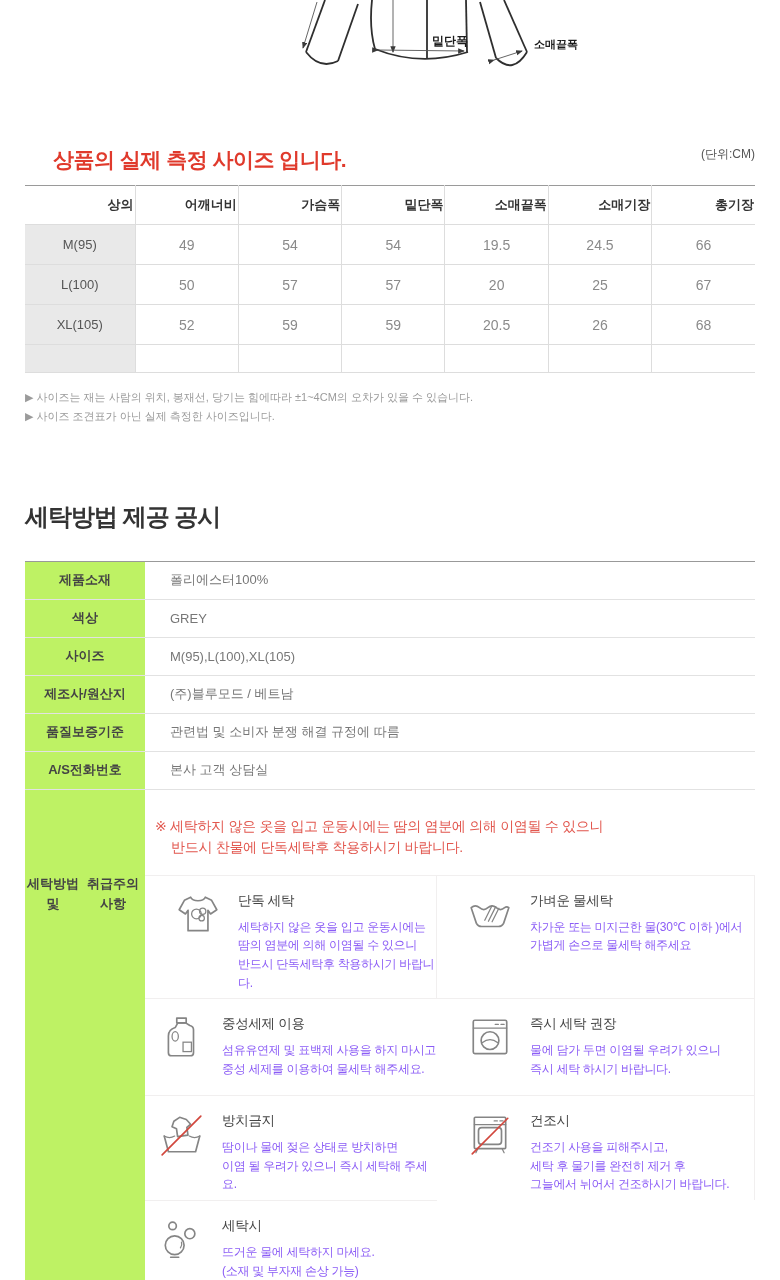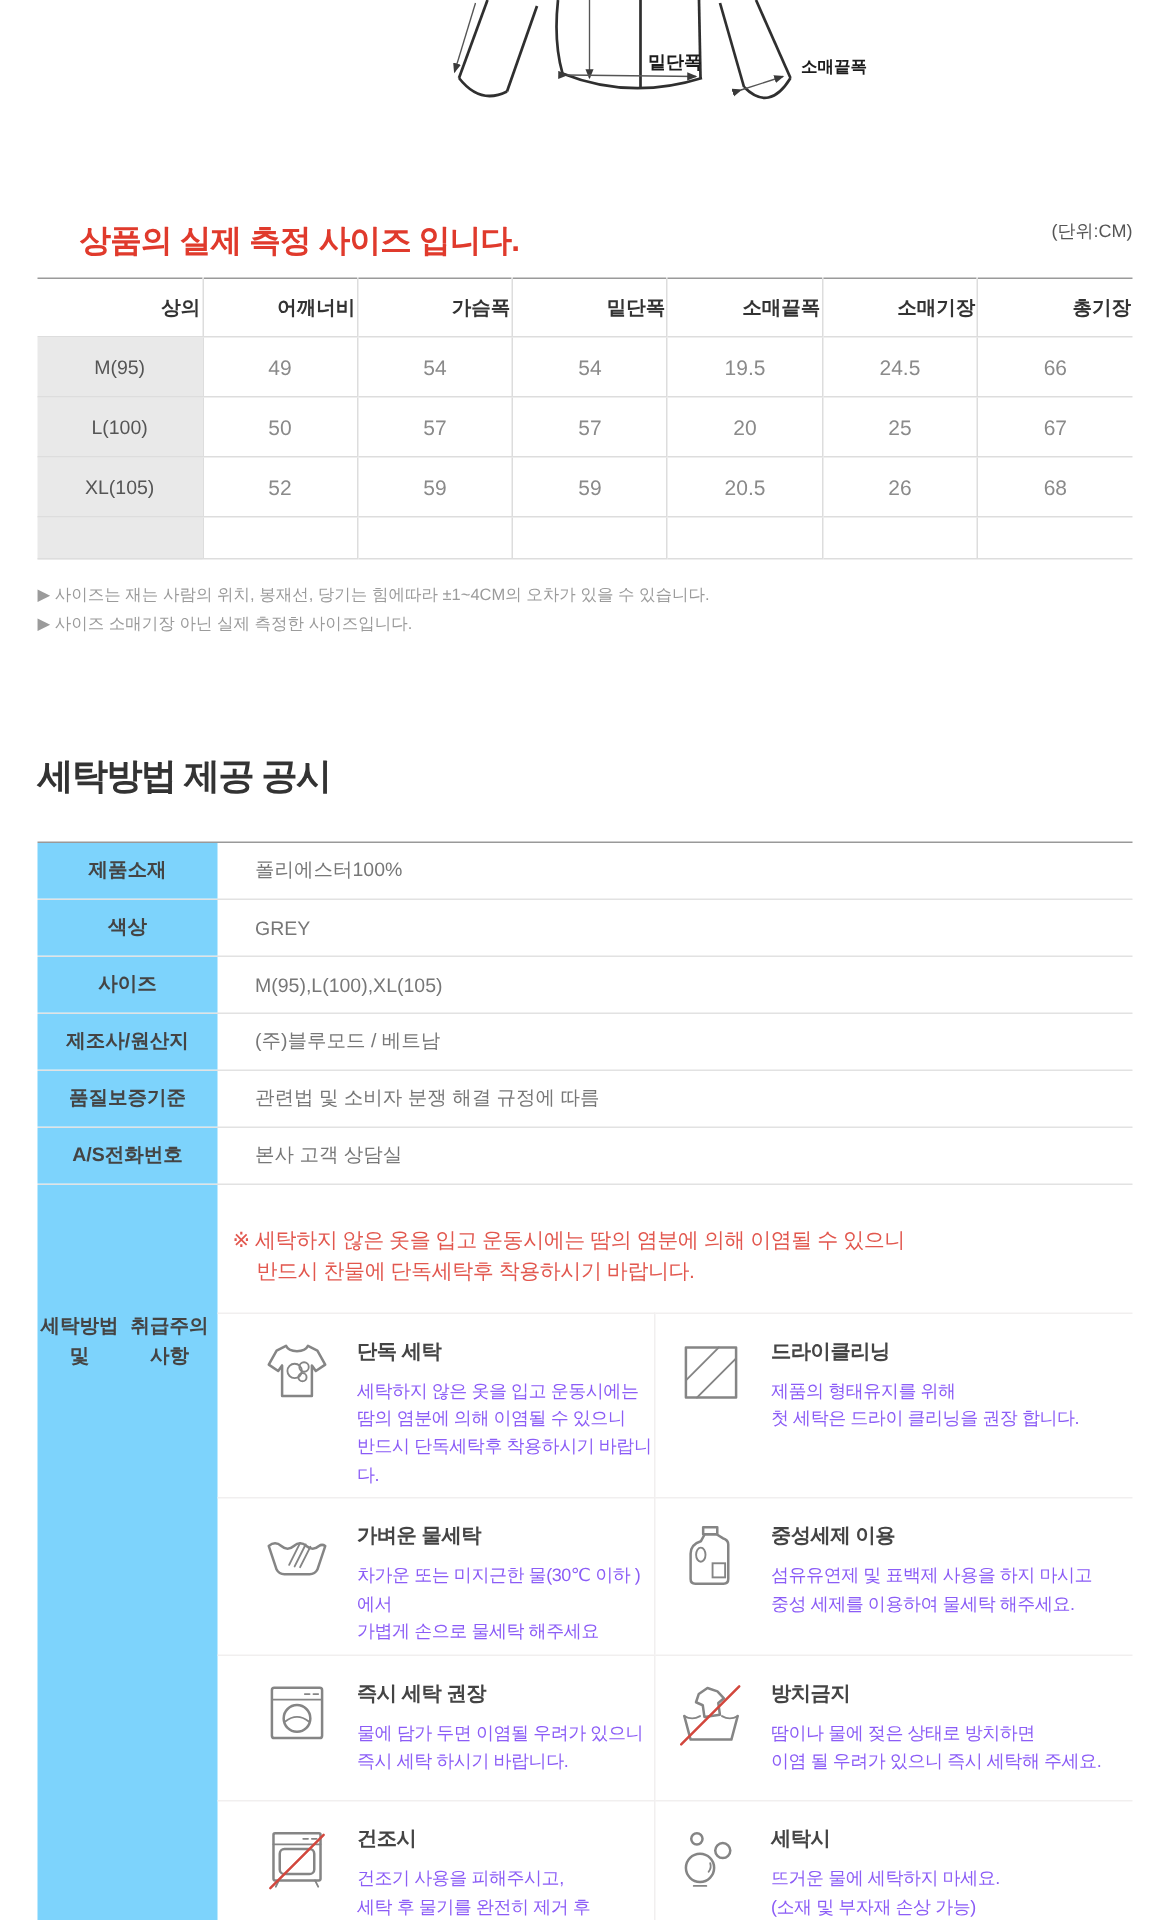--- a/index.html
+++ b/index.html
@@ -169,7 +169,7 @@
 
   <div class="size-notes">
     <div>▶ 사이즈는 재는 사람의 위치, 봉재선, 당기는 힘에따라 ±1~4CM의  오차가 있을 수 있습니다.</div>
-    <div>▶ 사이즈 소매기장 아닌 실제 측정한 사이즈입니다.</div>
+    <div>▶ 사이즈 조견표가 아닌 실제 측정한 사이즈입니다.</div>
   </div>
 
   <div class="info-title">세탁방법 제공 공시</div>

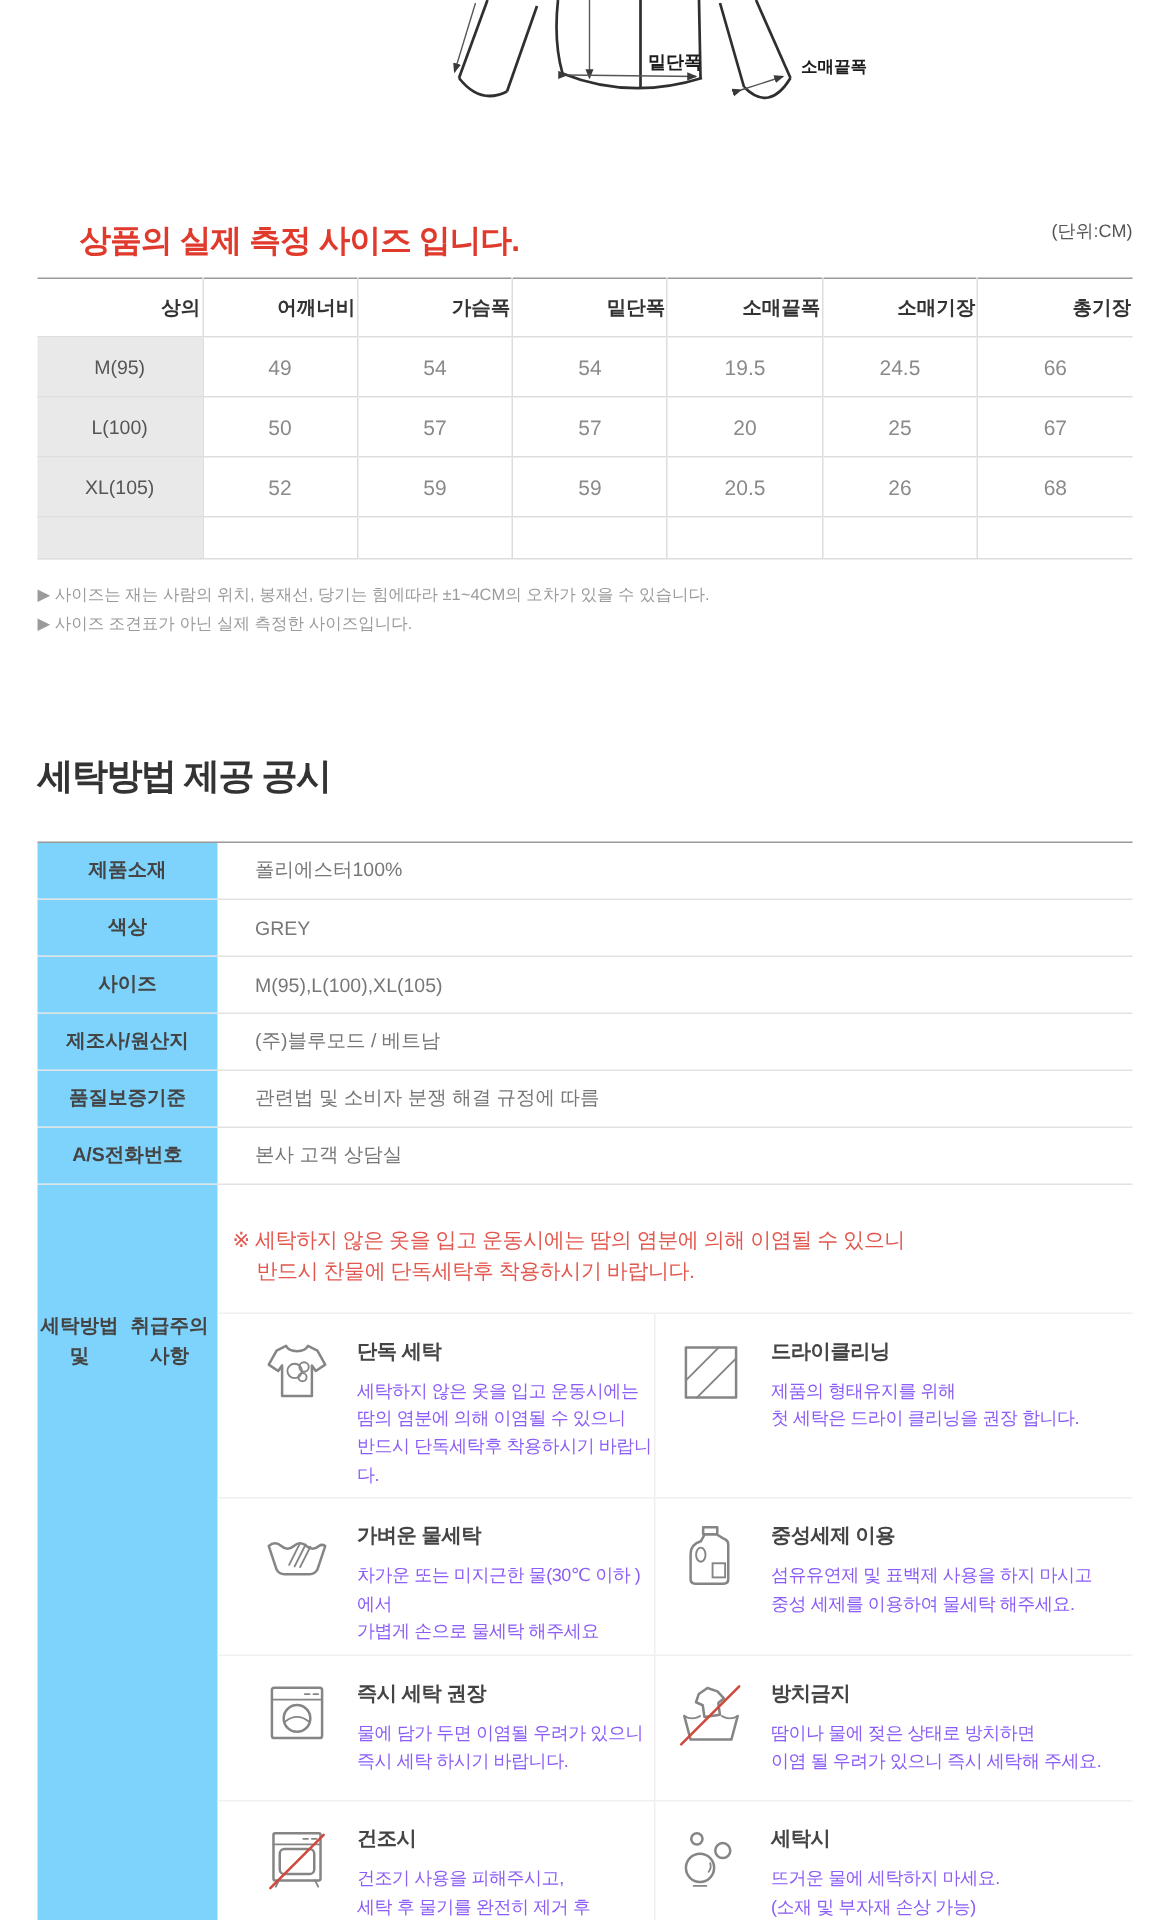--- a/index.html
+++ b/index.html
@@ -38,7 +38,7 @@
   .info-row { display:flex; border-bottom:1px solid #e2e2e2; }
   .info-row:last-child { border-bottom:none; }
   .info-label {
-    width:120px; flex:0 0 120px; background:#7dd3fc;
+    width:120px; flex:0 0 120px; background:#bef264;
     display:flex; align-items:center; justify-content:center;
     font-size:13px; color:#444; font-weight:bold; text-align:center;
   }

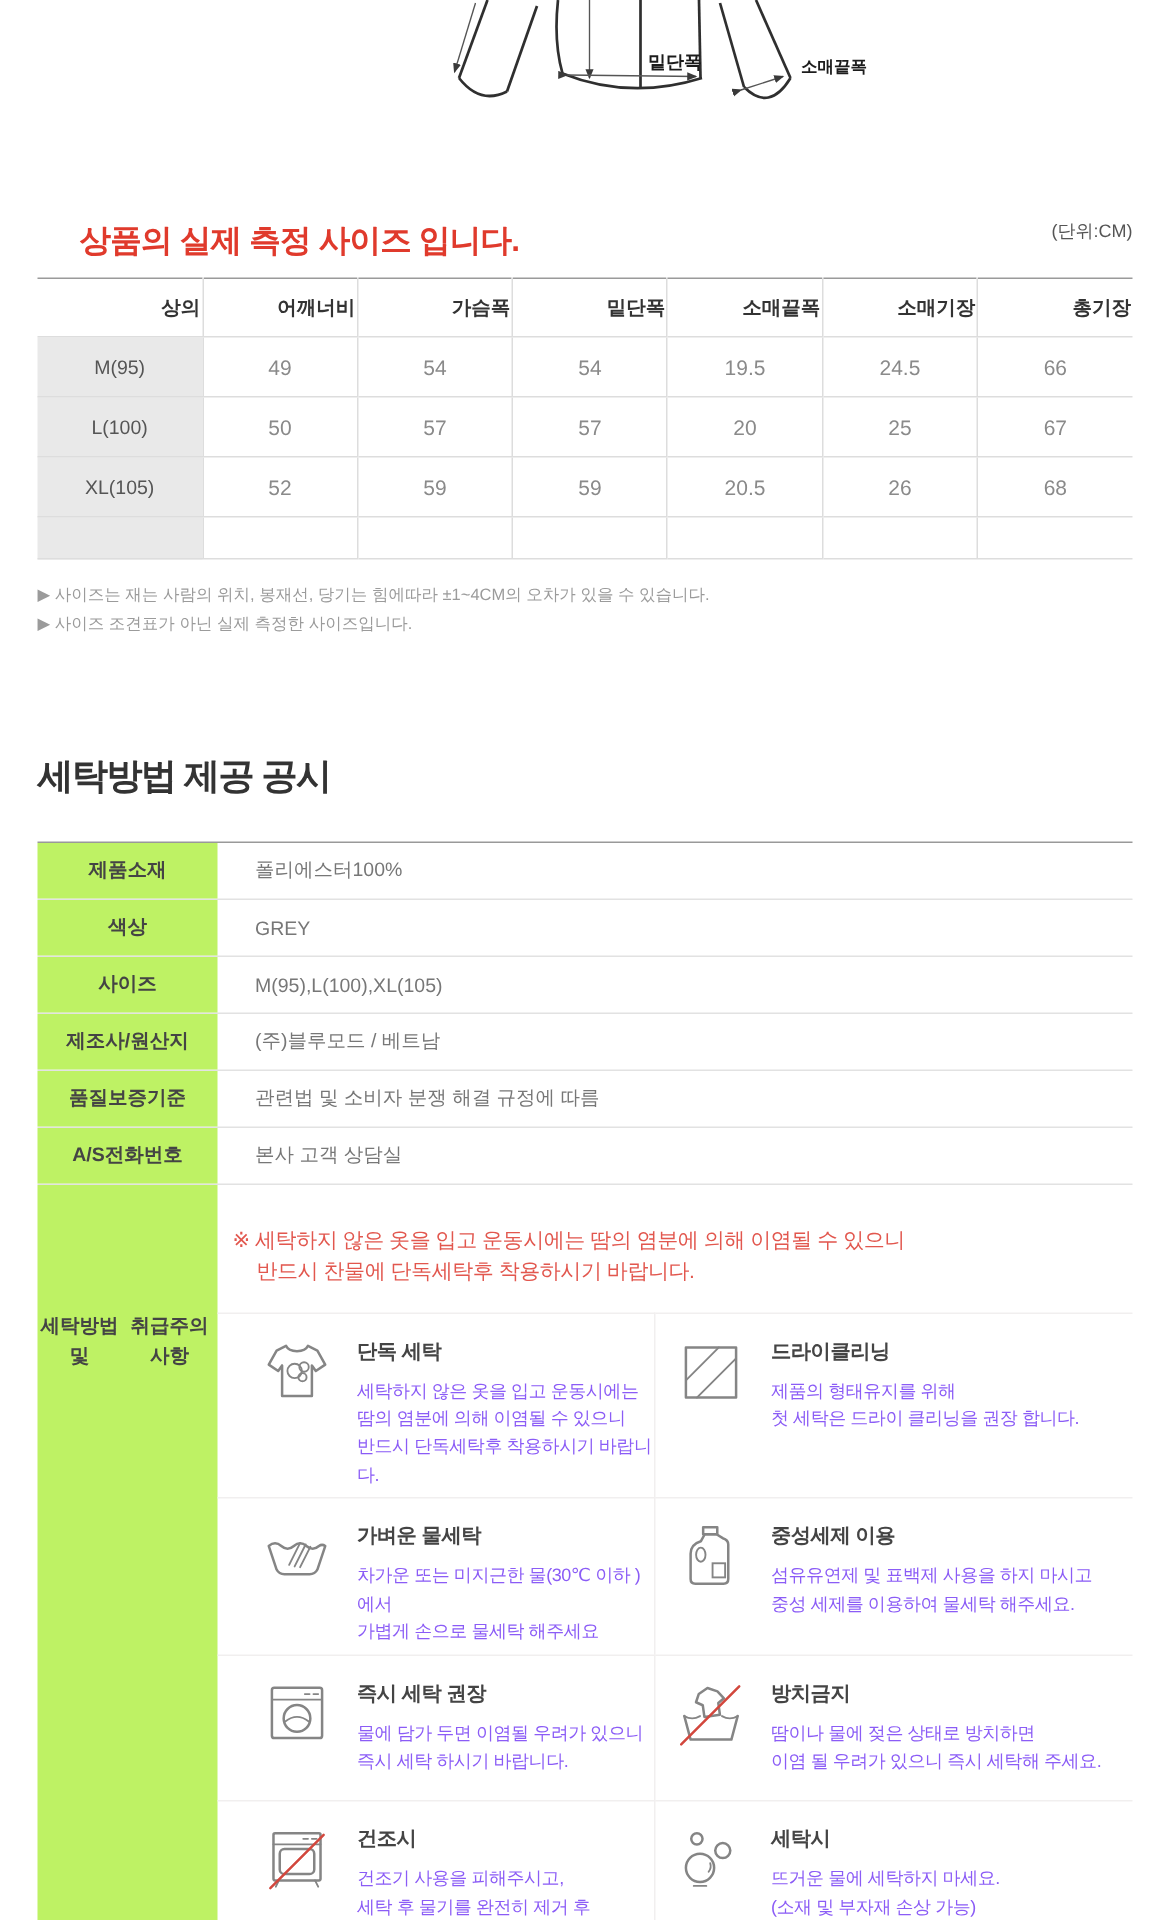--- a/index.html
+++ b/index.html
@@ -59,7 +59,7 @@
   .care-cell.left { border-right:1px solid #f1efef; }
   .care-cell.right { padding-left:14px; }
   .care-icon { flex:0 0 auto; margin-top:2px; }
-  .care-title { font-size:13.5px; color:#444; font-weight:bold; margin:2px 0 8px; letter-spacing:-0.3px; }
+  .care-title { font-size:13.5px; color:#444; font-weight:normal; margin:2px 0 8px; letter-spacing:-0.3px; }
   .care-desc { font-size:12px; color:#8b5cf6; line-height:1.55; white-space:pre-line; letter-spacing:-0.3px; }
 
   .icon-line { stroke:#858585; stroke-width:1.6; fill:none; stroke-linecap:round; stroke-linejoin:round; }

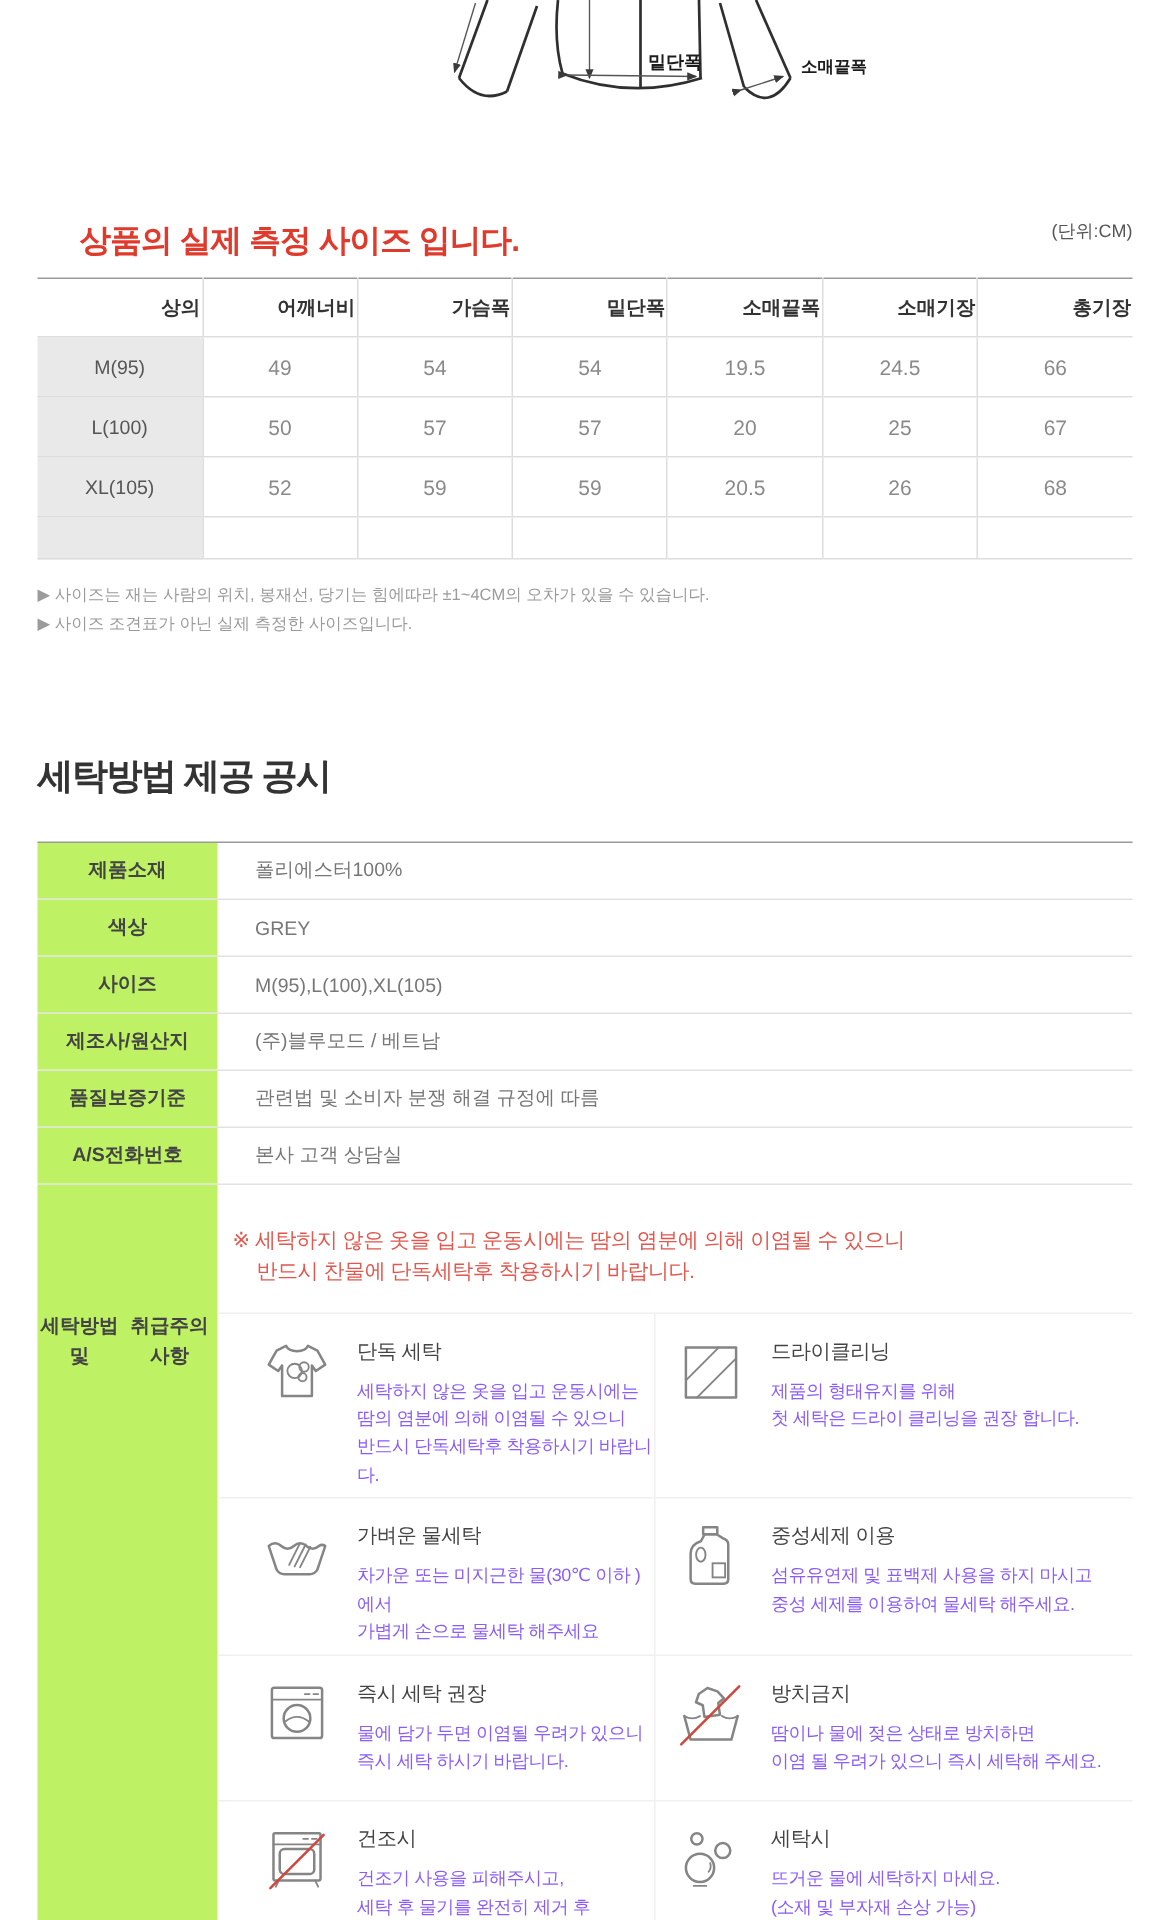--- a/index.html
+++ b/index.html
@@ -231,20 +231,6 @@
             </div>
           </div>
 
-          <div class="care-cell right">
-            <span class="care-icon">
-              <svg width="46" height="46" viewBox="0 0 44 44">
-                <rect class="icon-line" x="6" y="6" width="32" height="32"></rect>
-                <path class="icon-thin" d="M6 27 L27 6"></path>
-                <path class="icon-thin" d="M13 38 L38 13"></path>
-              </svg>
-            </span>
-            <div>
-              <div class="care-title">드라이클리닝</div>
-              <div class="care-desc">제품의 형태유지를 위해
-첫 세탁은 드라이 클리닝을 권장 합니다.</div>
-            </div>
-          </div>
 
           <div class="care-cell left">
             <span class="care-icon">

